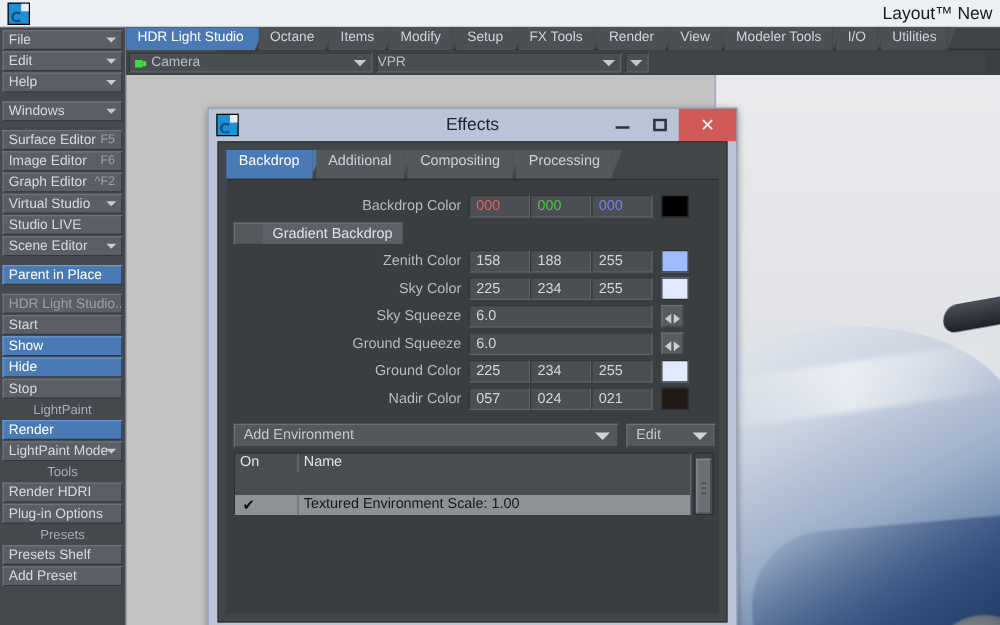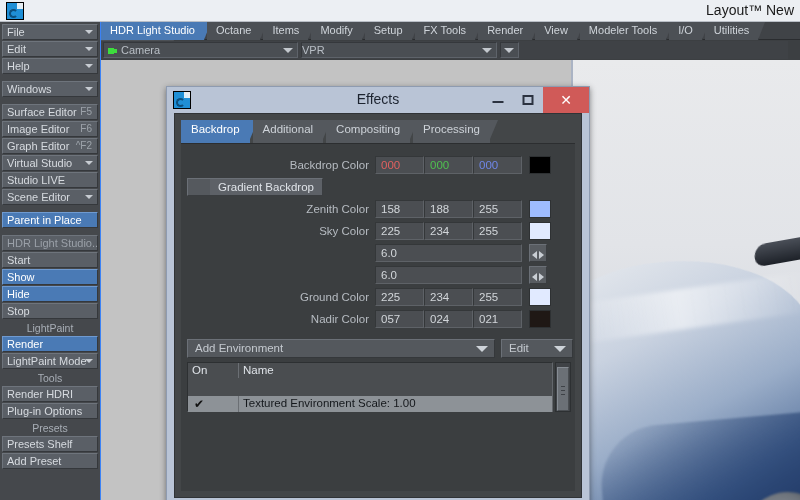--- a/index.html
+++ b/index.html
@@ -601,6 +601,7 @@
         </div>
 
         <div class="row" style="top:100px;">
+          <div class="rlabel">Sky Squeeze</div>
           <div class="numfield" style="left:194px;width:147px;">6.0</div>
           <div class="spin" style="left:348px;">
             <i class="la"></i>

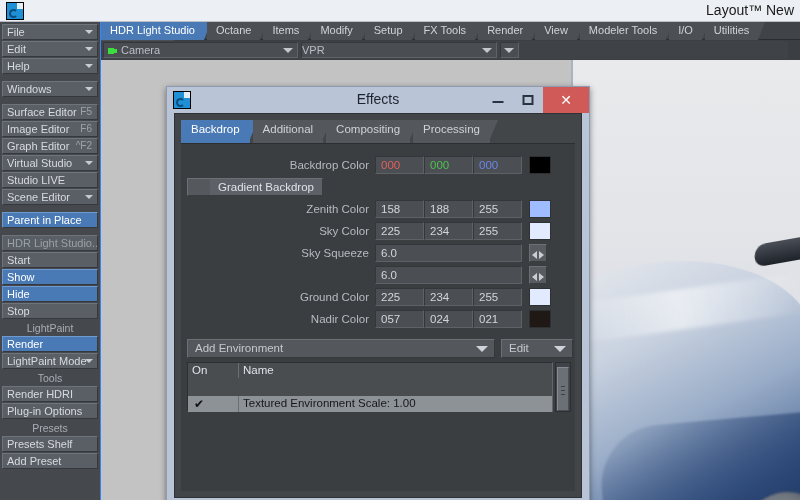--- a/index.html
+++ b/index.html
@@ -610,6 +610,7 @@
         </div>
 
         <div class="row" style="top:122px;">
+          <div class="rlabel">Ground Squeeze</div>
           <div class="numfield" style="left:194px;width:147px;">6.0</div>
           <div class="spin" style="left:348px;">
             <i class="la"></i>

